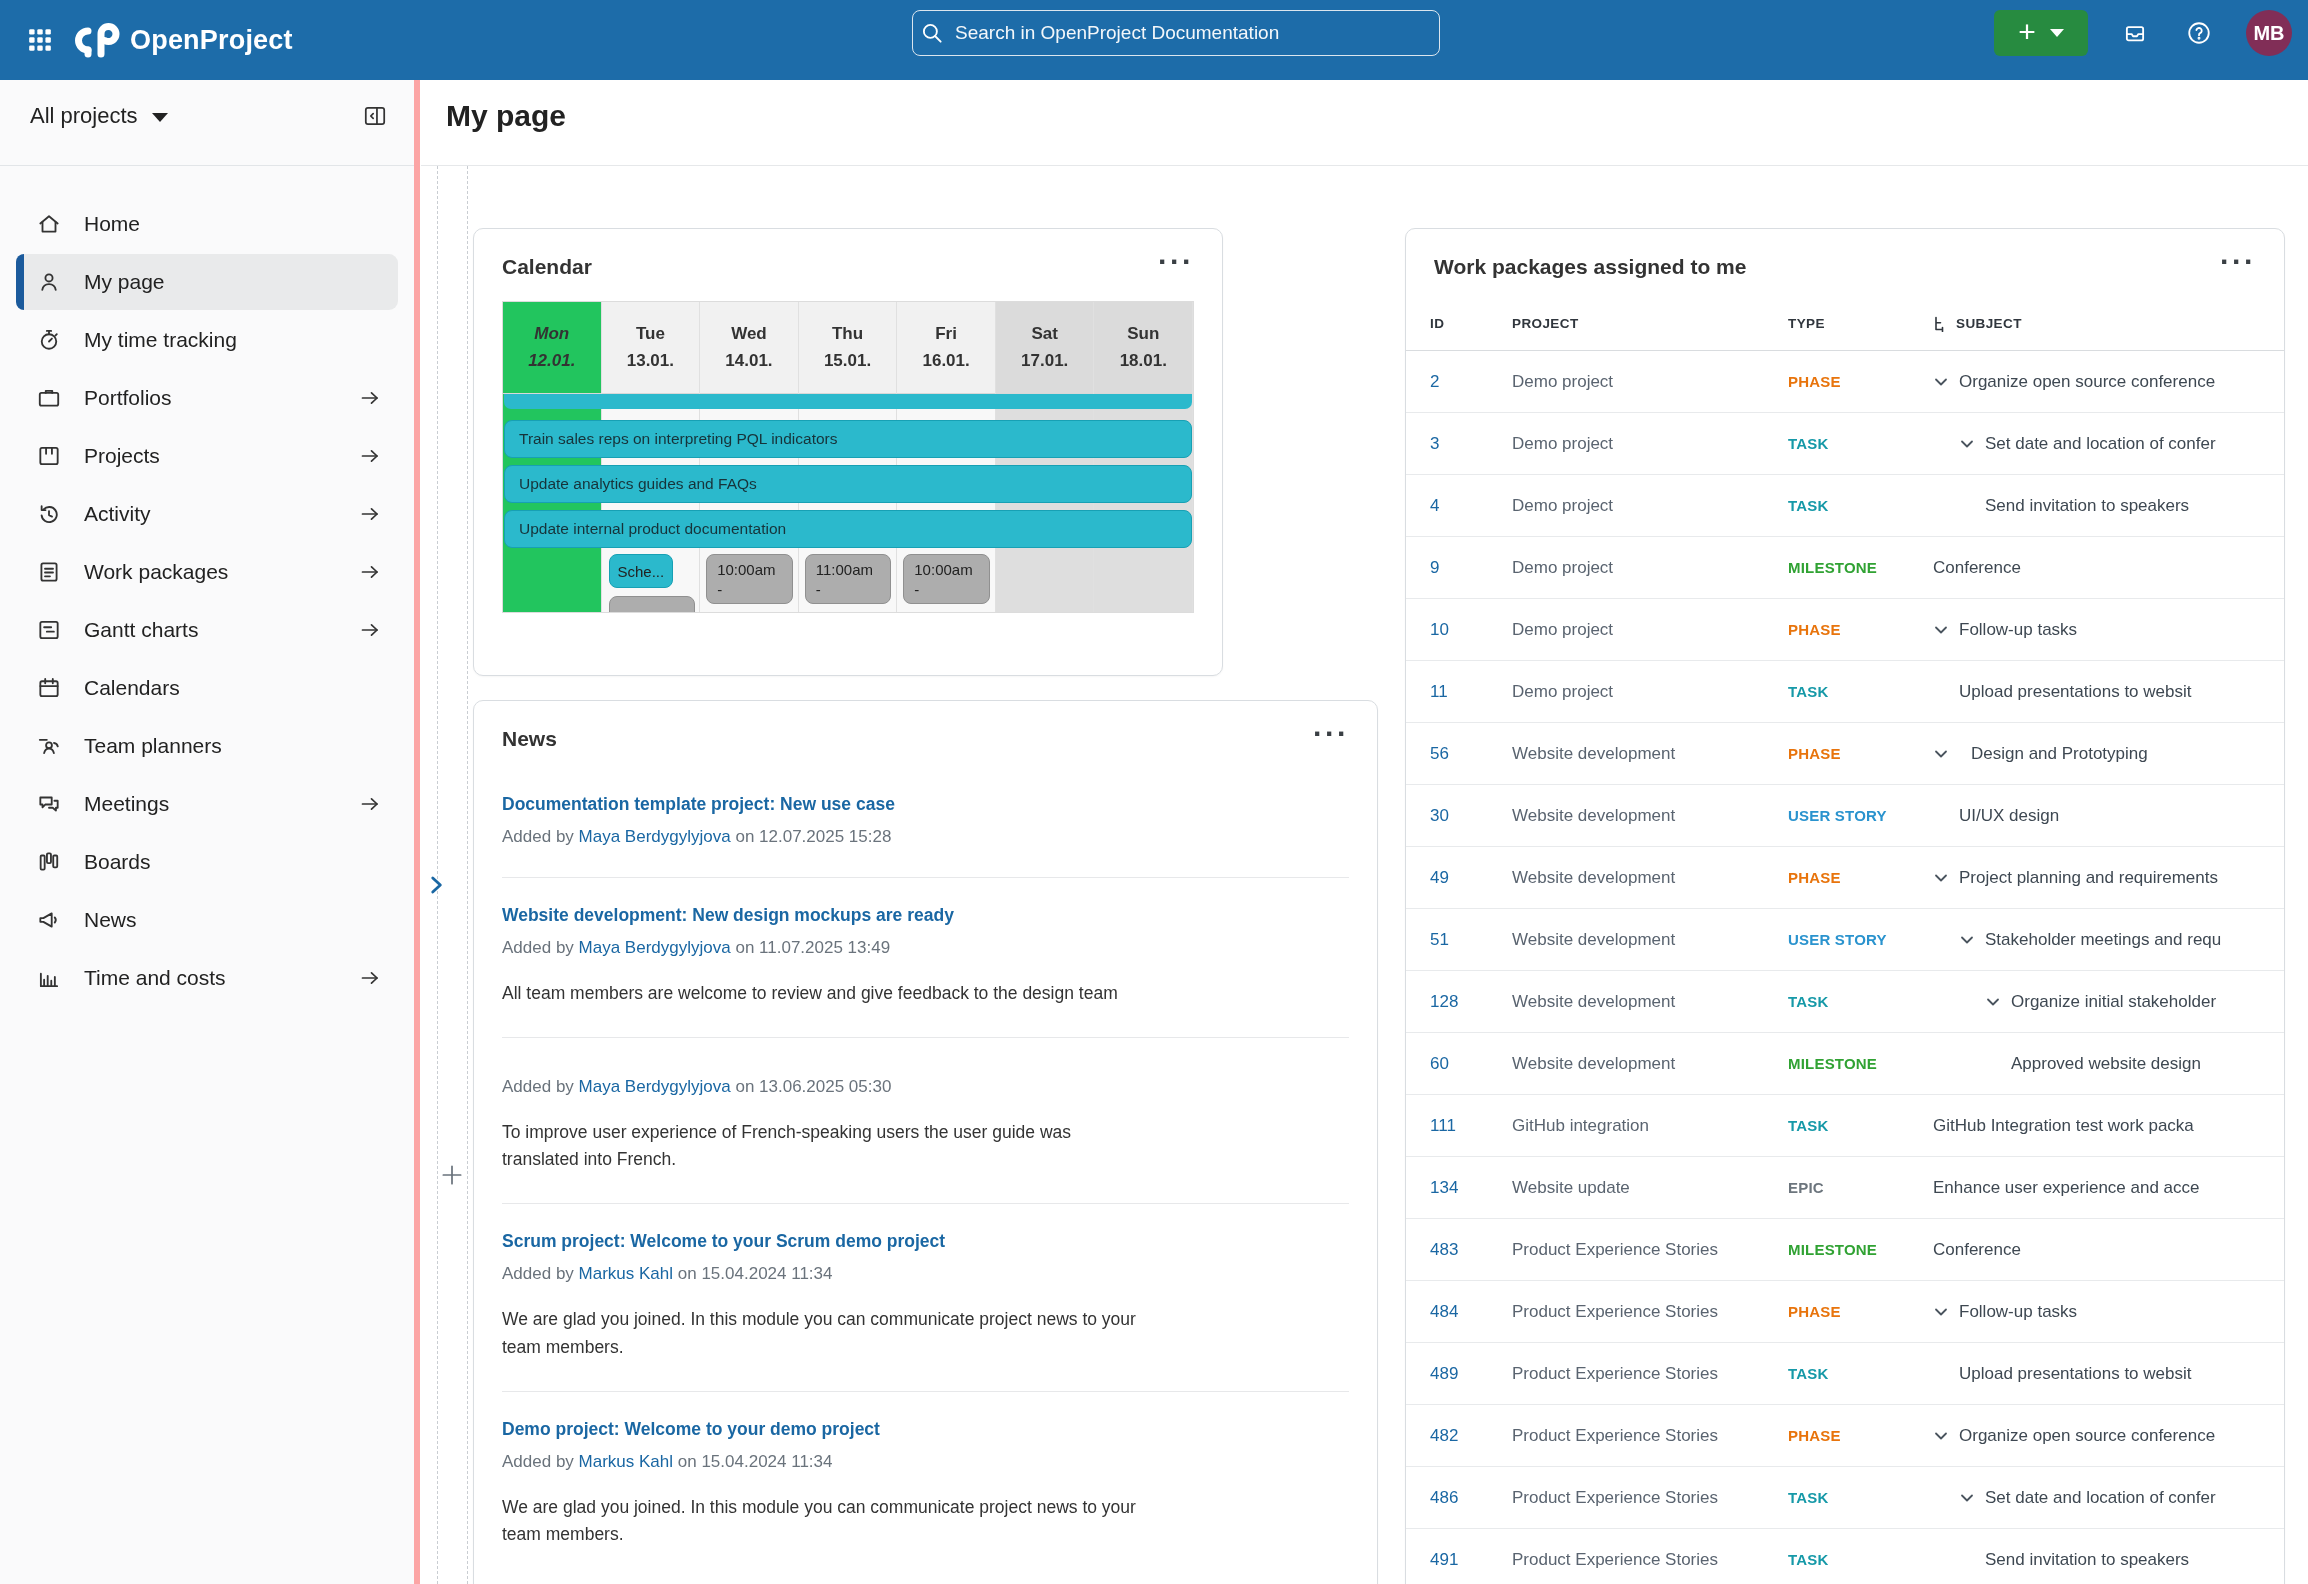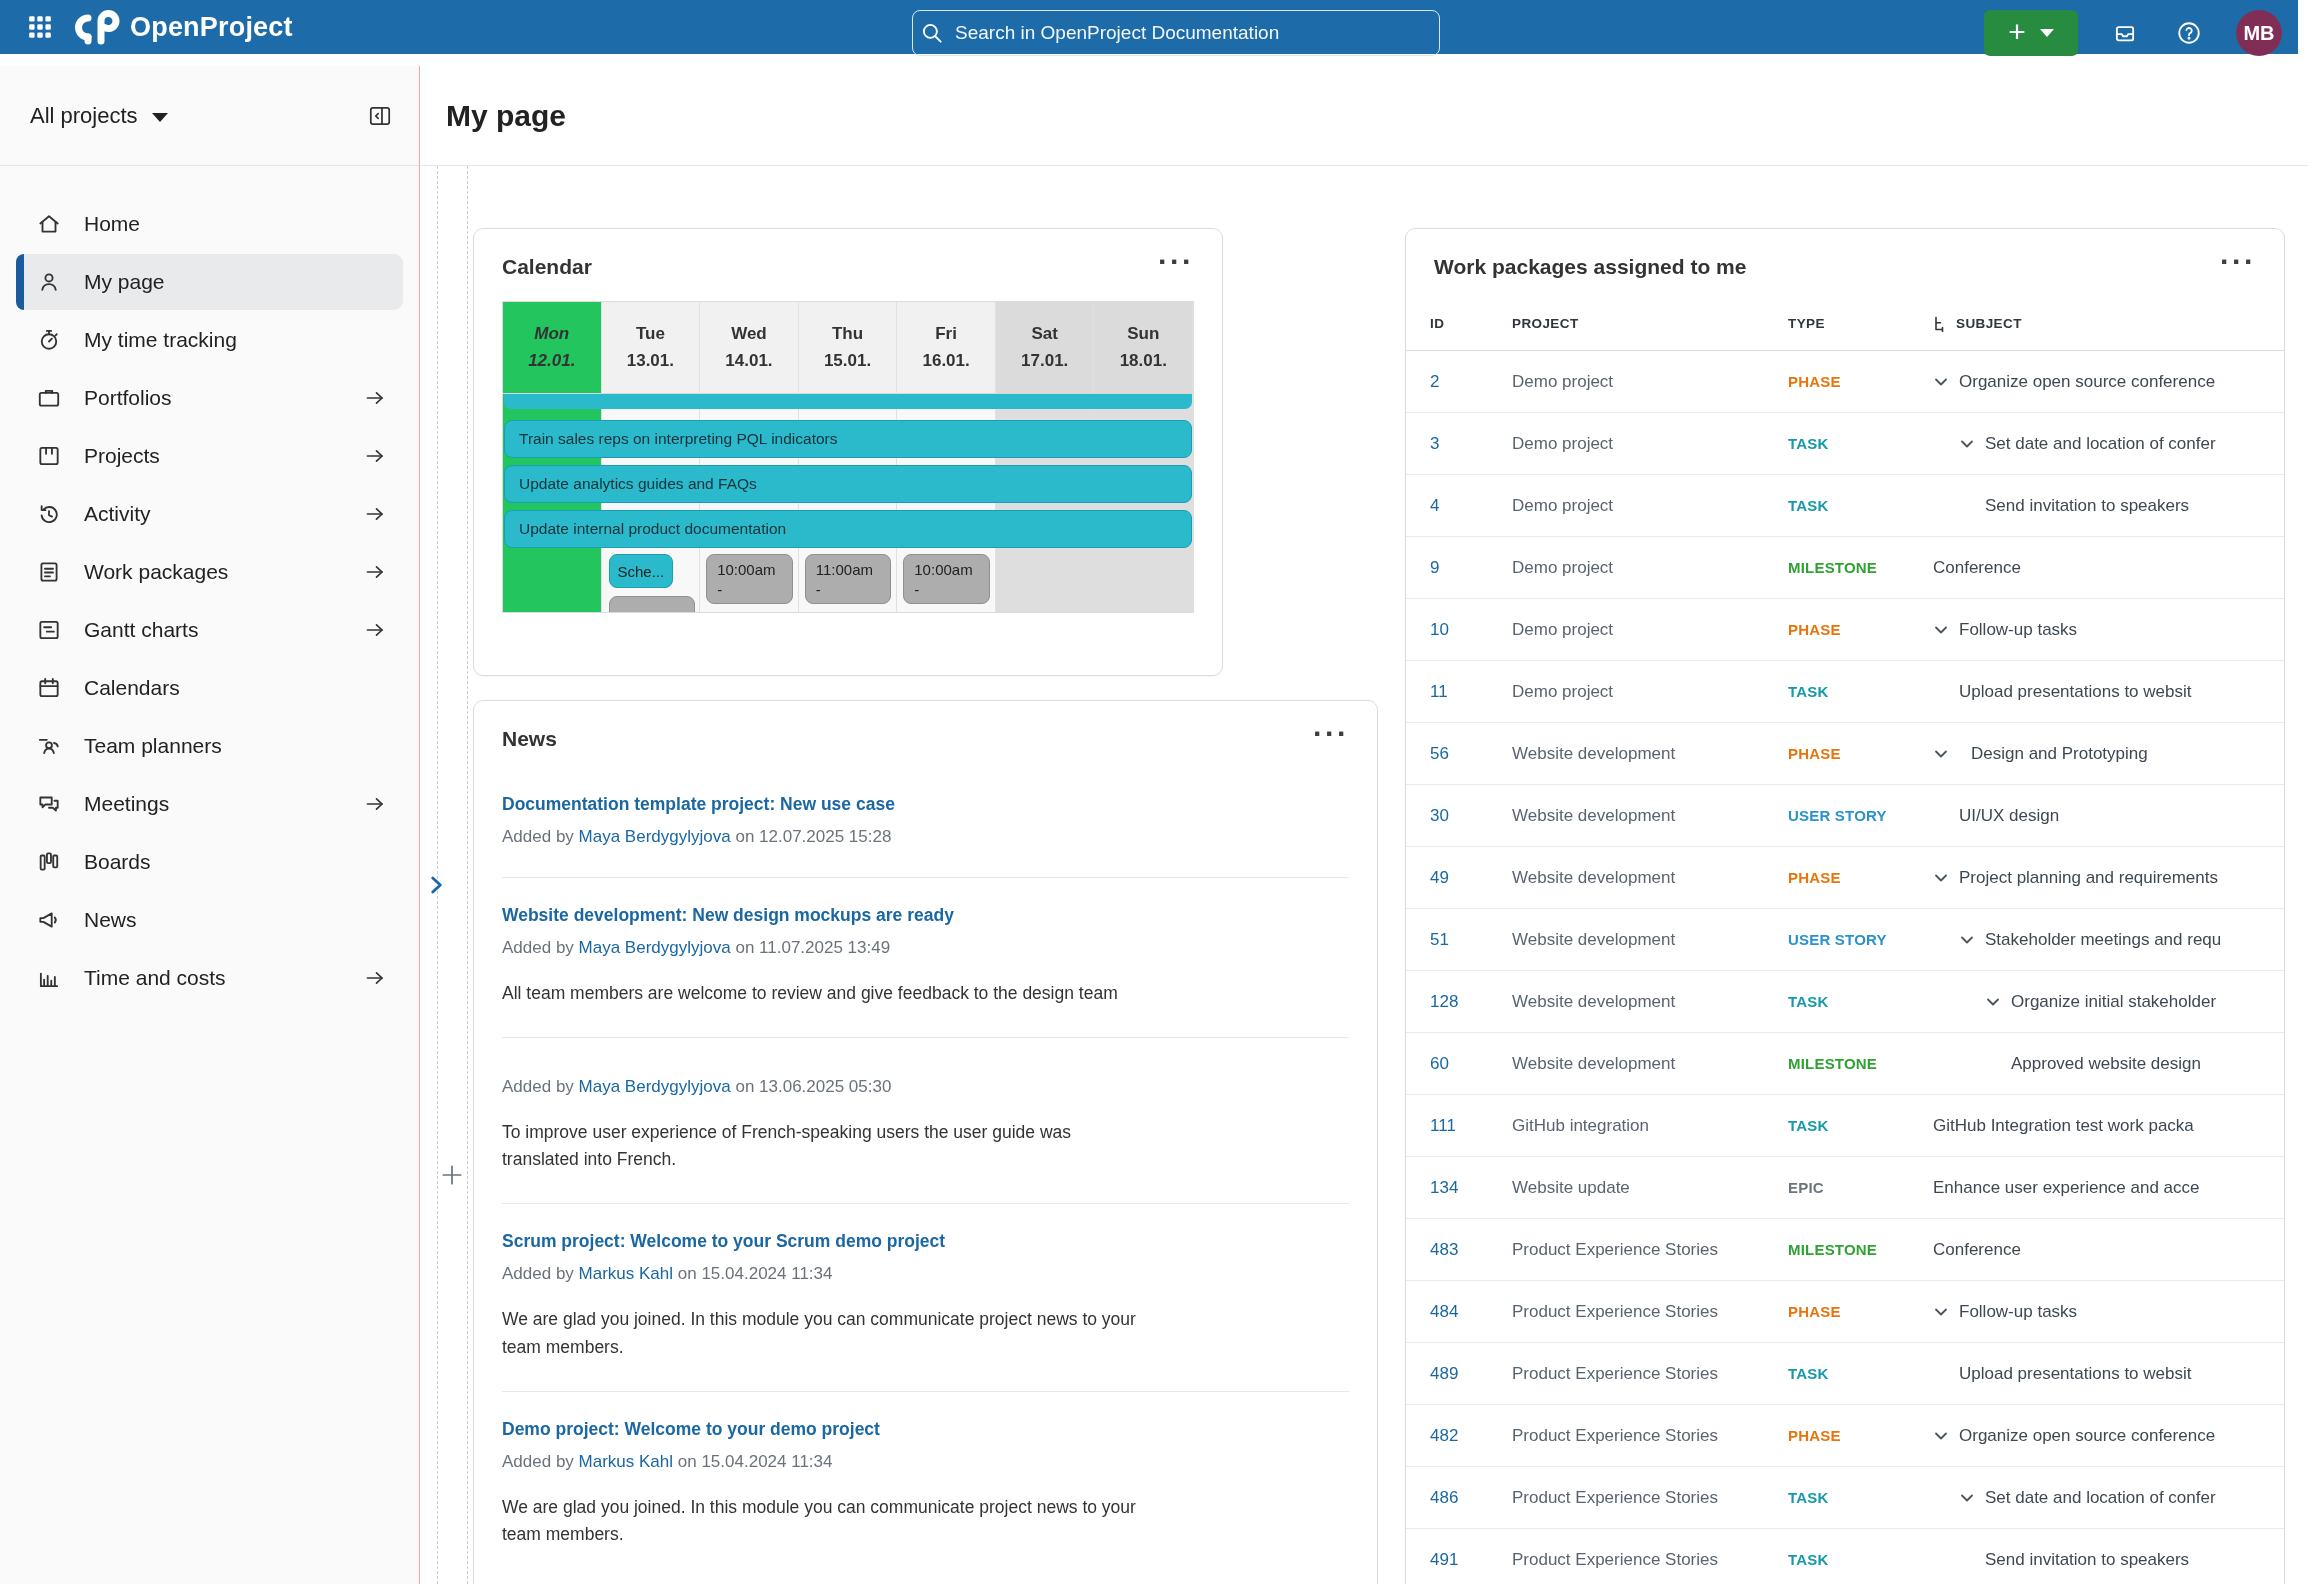--- a/index.html
+++ b/index.html
@@ -7,7 +7,7 @@
     font-family:"Liberation Sans", sans-serif; color:#333; }
 
   
-  .topbar { position:absolute; left:0; top:0; right:10px; height:54px;
+  .topbar { position:absolute; left:0; top:0; right:0; height:80px;
     background:var(--header-bg,#1D6CA9); display:flex; align-items:center; padding:0 20px; z-index:30; }
   .grid-icon { width:40px; height:40px; display:flex; align-items:center; justify-content:center; cursor:pointer; }
   .logo { display:flex; align-items:center; gap:10px; margin-left:14px; cursor:pointer; }

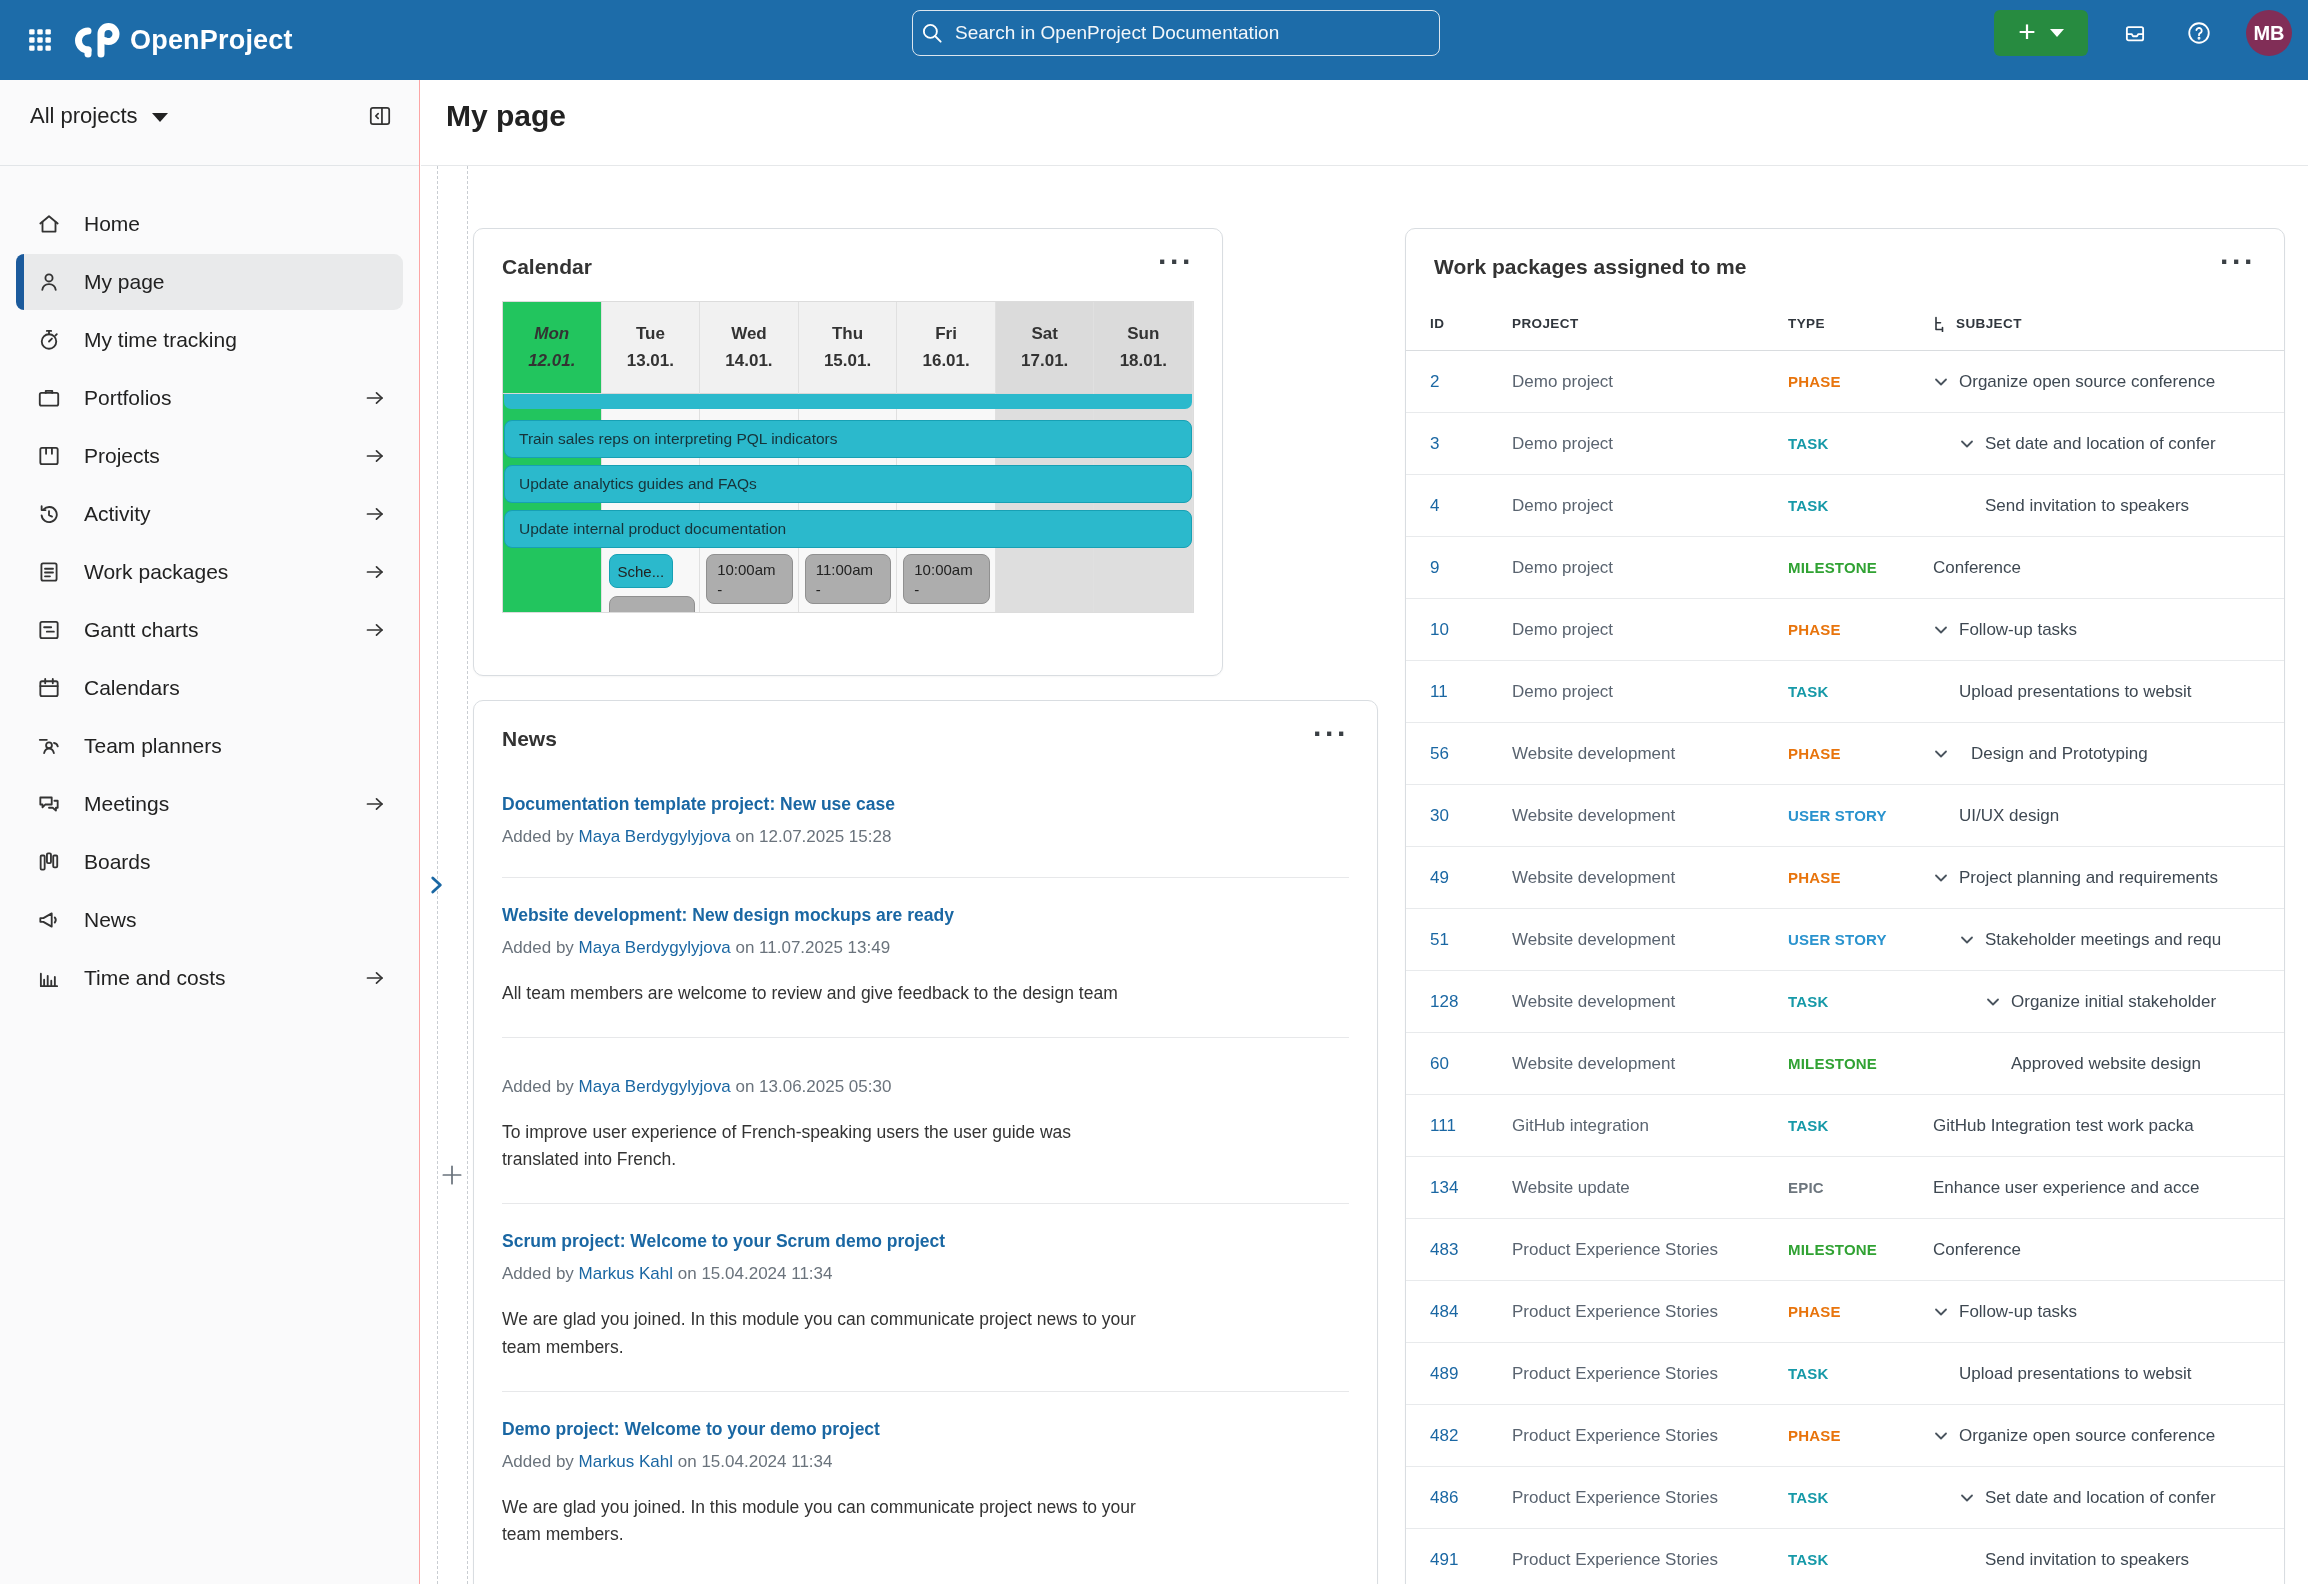--- a/index.html
+++ b/index.html
@@ -29,7 +29,7 @@
 
   
   .sidebar { position:absolute; left:0; top:66px; bottom:0; width:420px; background:#FAFAFB;
-    border-right:1px solid #fca5a5; z-index:20; }
+    border-right:6px solid #fca5a5; z-index:20; }
   .side-head { height:100px; display:flex; align-items:center; padding:0 26px 0 30px;
     border-bottom:1px solid #E2E5E8; }
   .proj-filter { display:flex; align-items:center; gap:14px; cursor:pointer; }

